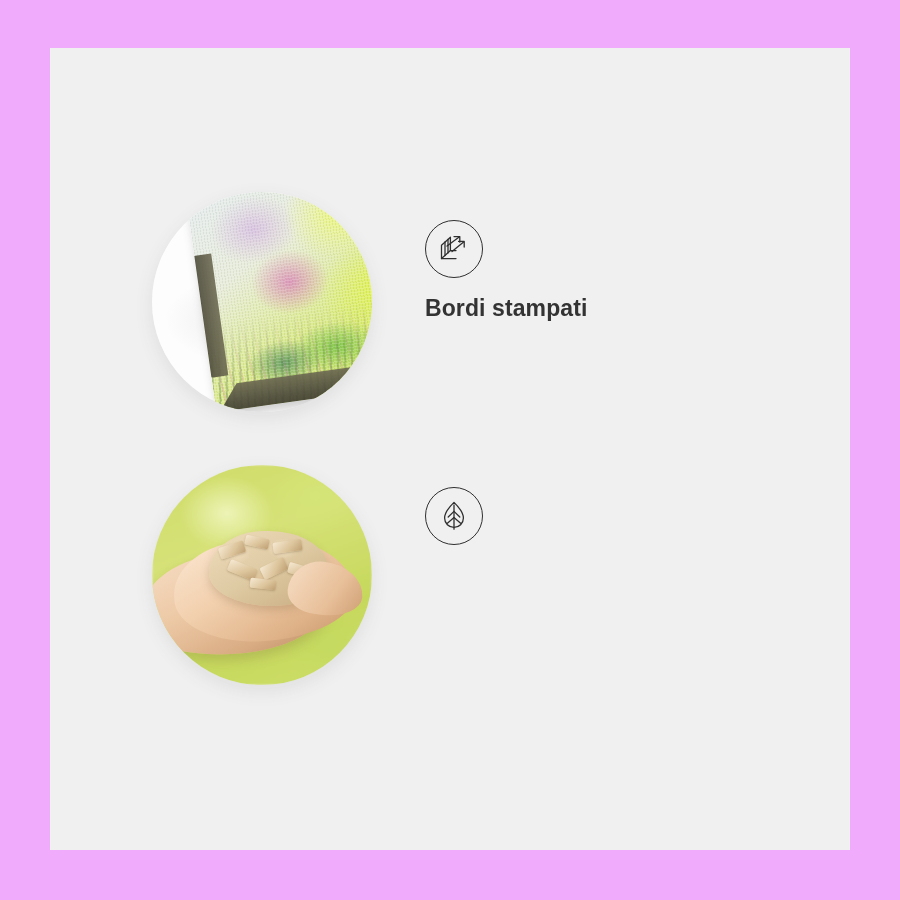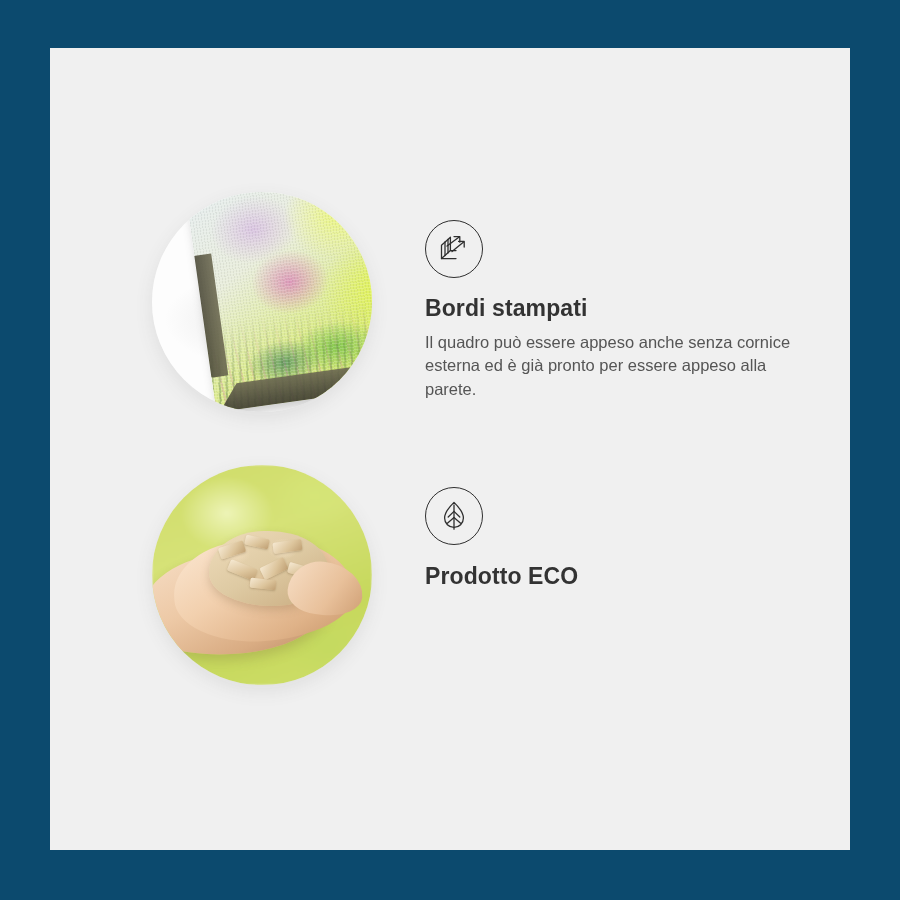--- a/index.html
+++ b/index.html
@@ -16,7 +16,7 @@
     position: relative;
     width: 900px;
     height: 900px;
-    background: #0c4a6e;
+    background: #f0abfc;
   }
 
   

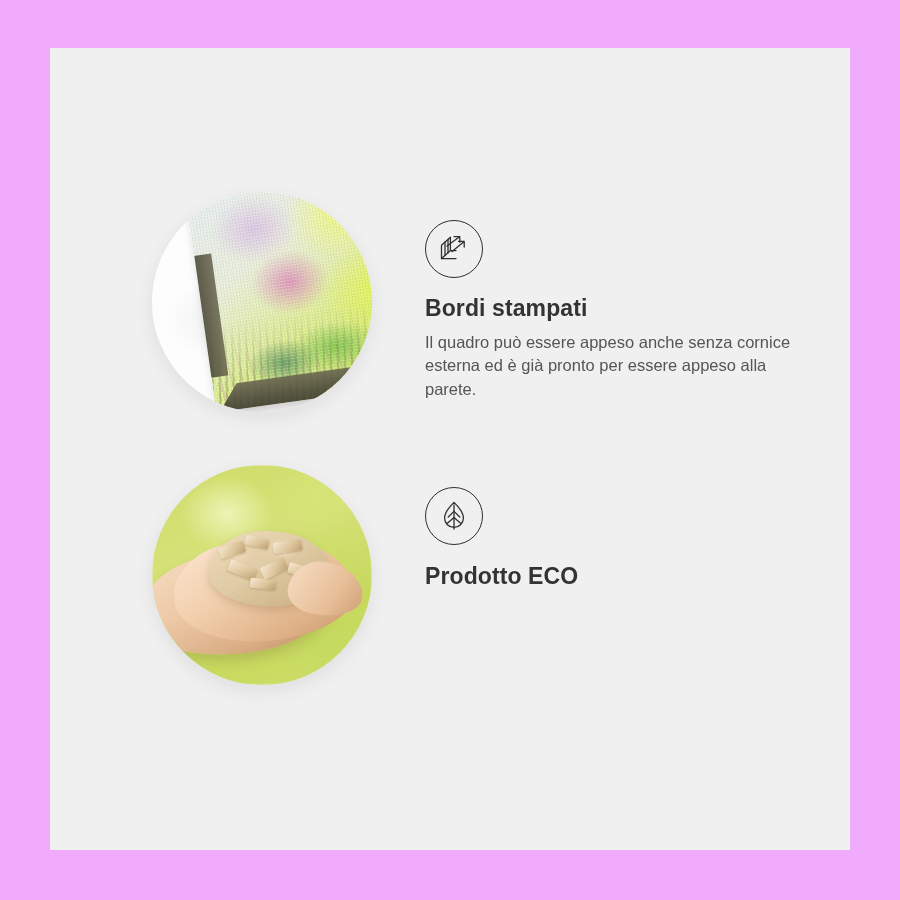--- a/index.html
+++ b/index.html
@@ -275,7 +275,6 @@
           </svg>
         </div>
         <div class="feature-title">Bordi stampati</div>
-        <div class="feature-body">Il quadro può essere appeso anche senza cornice esterna ed è già pronto per essere appeso alla parete.</div>
       </div>
     </div>
 

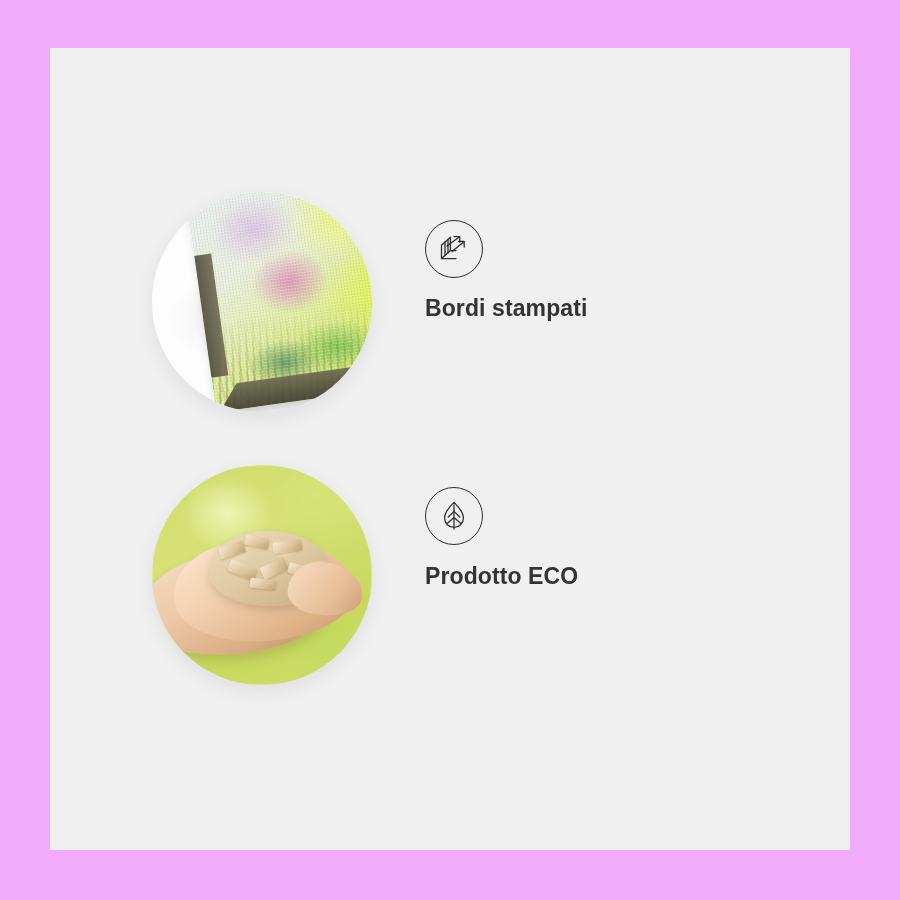--- a/index.html
+++ b/index.html
@@ -314,7 +314,6 @@
             </g>
           </svg>
         </div>
-        <div class="feature-title">Prodotto ECO</div>
       </div>
     </div>
 

